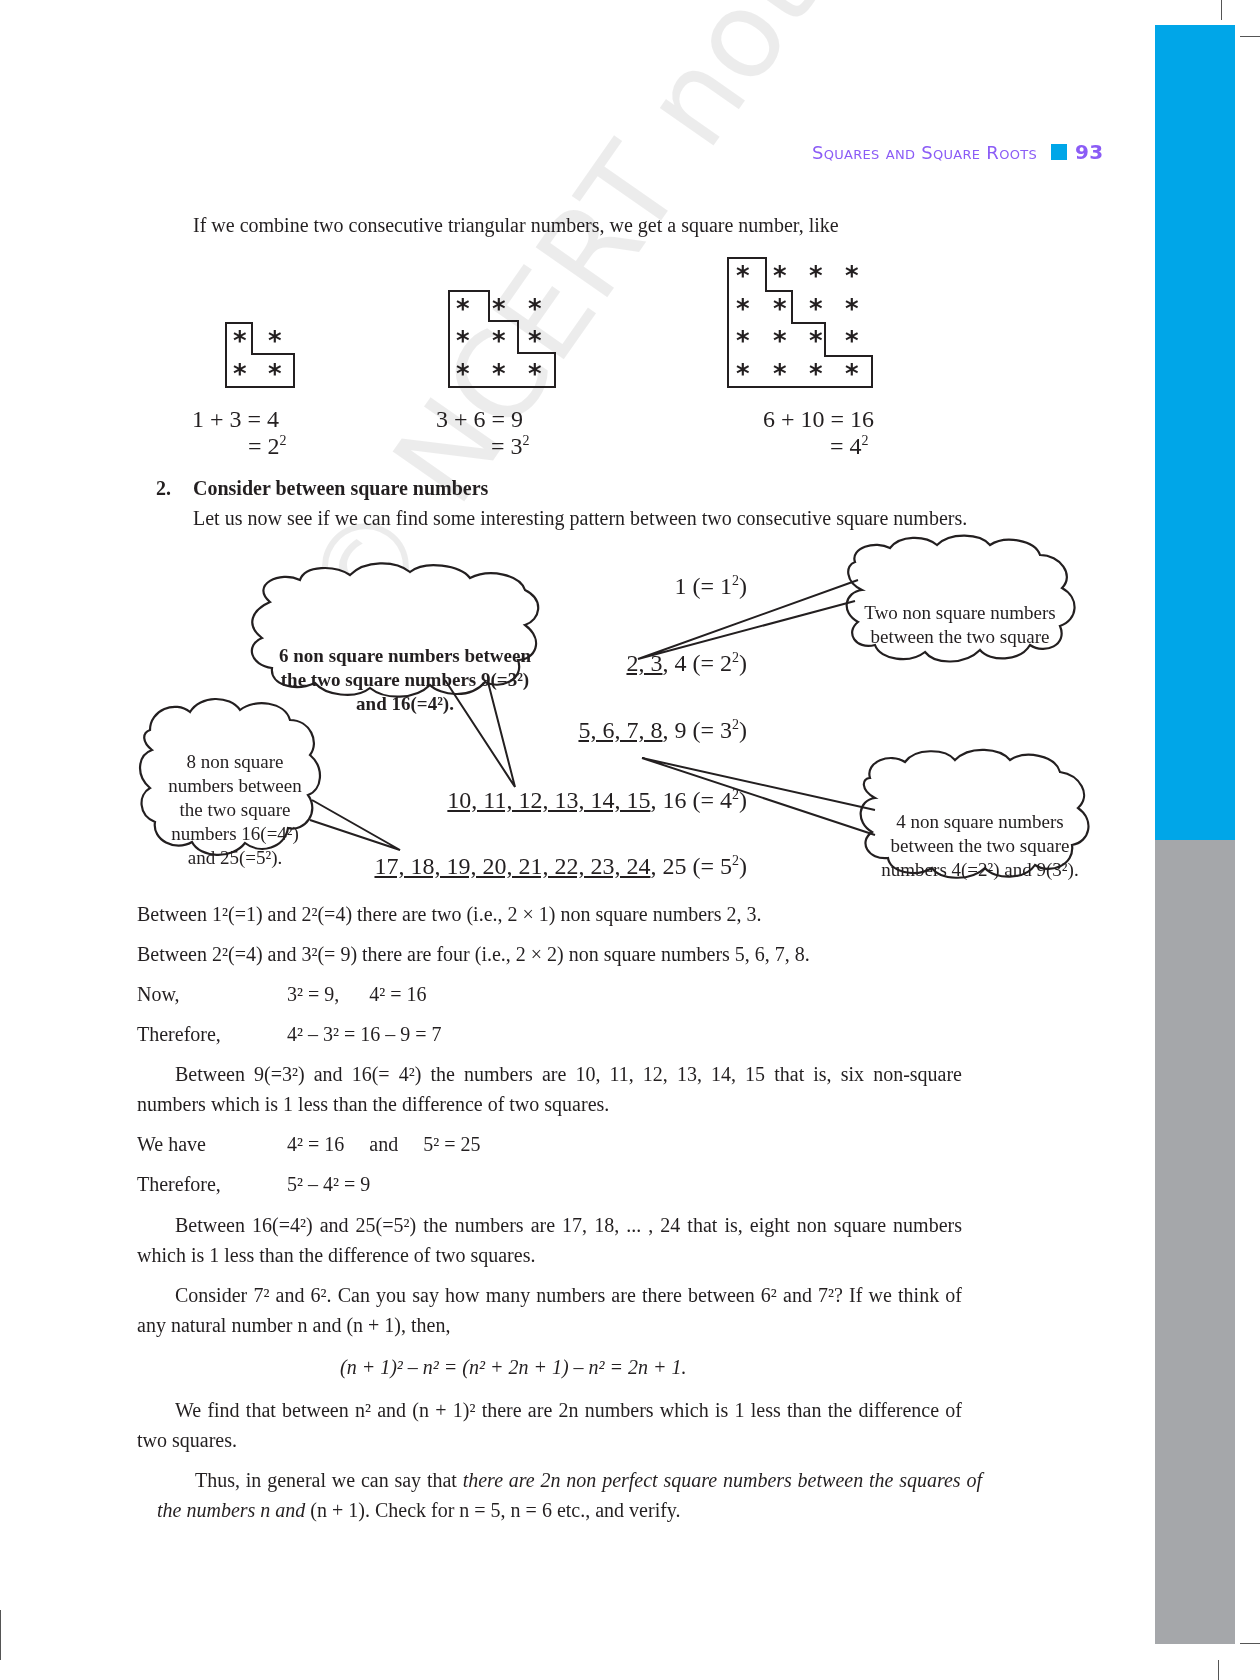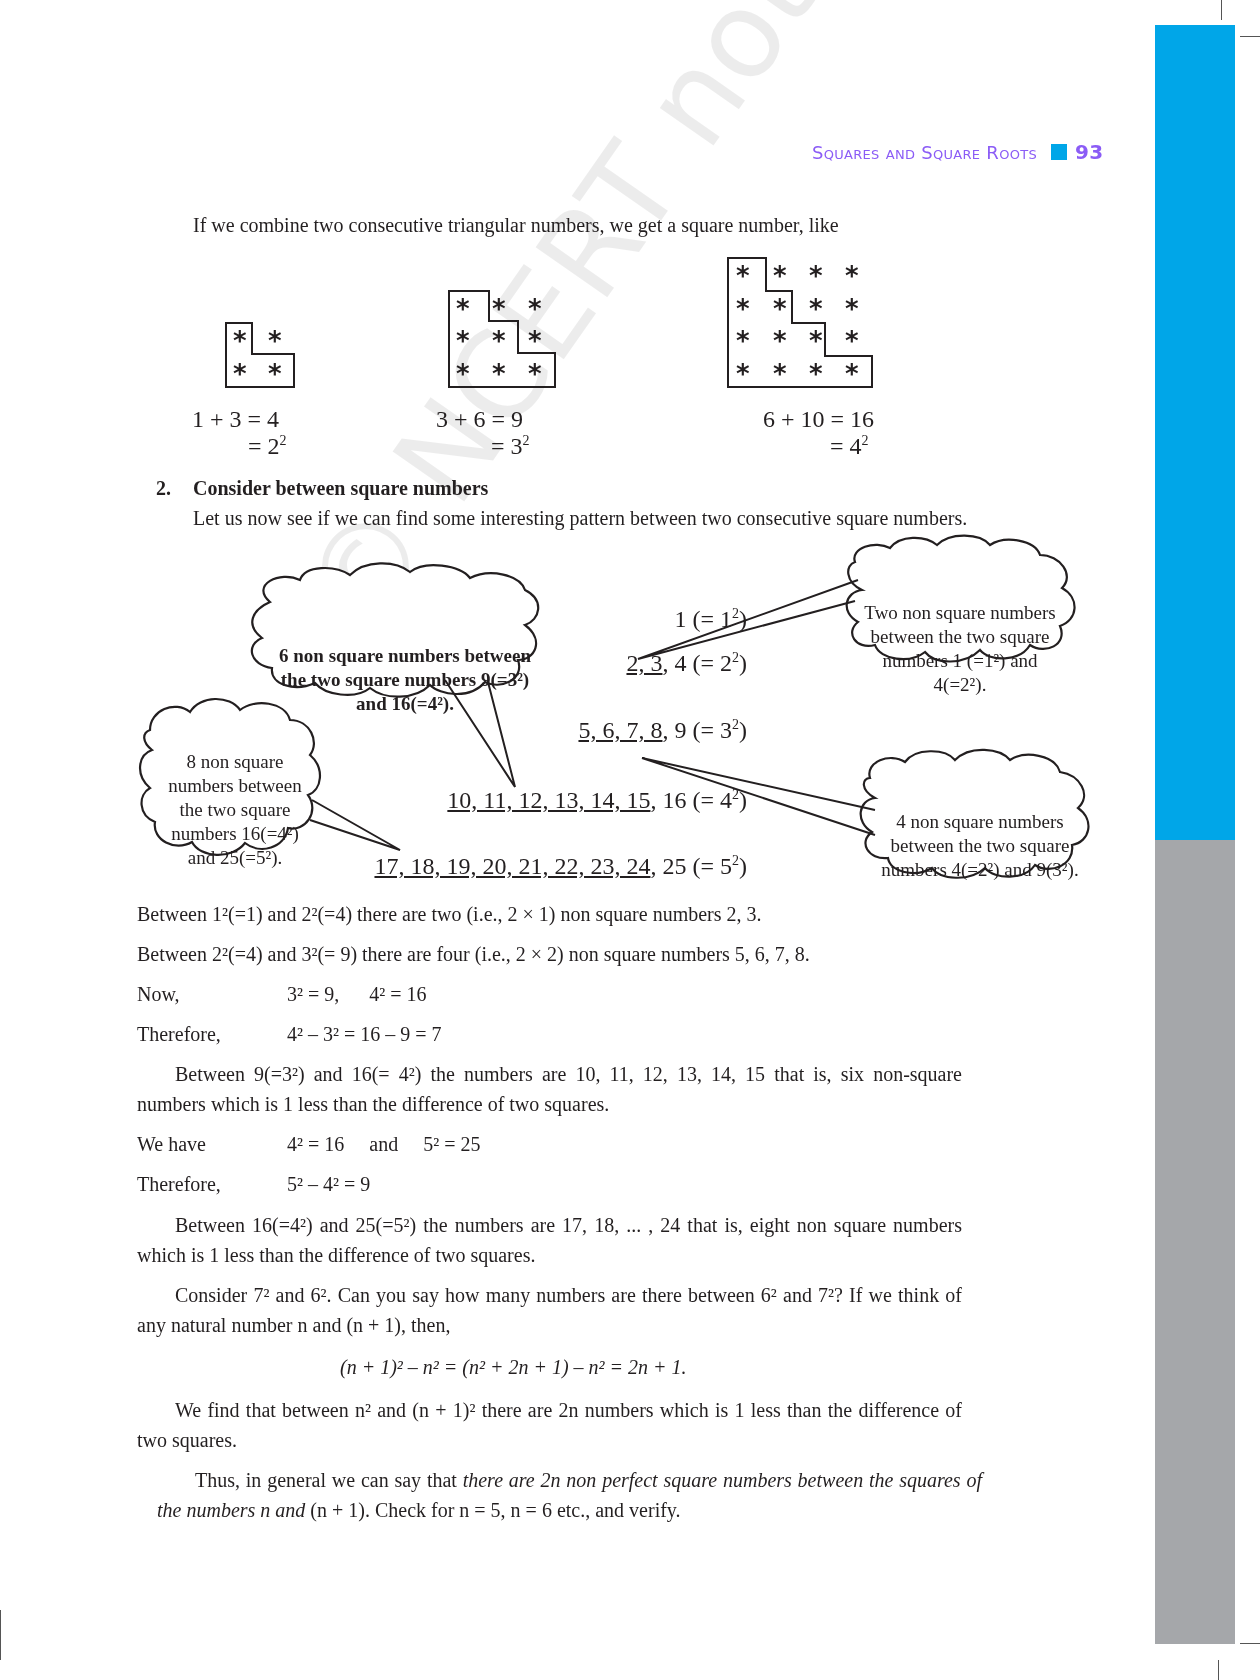--- a/index.html
+++ b/index.html
@@ -142,7 +142,7 @@
   <div>numbers 4(=2²) and 9(3²).</div>
 </div>
 
-<div class="numline" style="right:513px;top:606px;"><span>1 (= 1</span><span class="sup">2</span>)</div>
+<div class="numline" style="right:513px;top:573px;"><span>1 (= 1</span><span class="sup">2</span>)</div>
 <div class="numline" style="right:513px;top:650px;"><span class="u">2, 3</span><span>, 4 (= 2</span><span class="sup">2</span>)</div>
 <div class="numline" style="right:513px;top:717px;"><span class="u">5, 6, 7, 8</span><span>, 9 (= 3</span><span class="sup">2</span>)</div>
 <div class="numline" style="right:513px;top:787px;"><span class="u">10, 11, 12, 13, 14, 15</span><span>, 16 (= 4</span><span class="sup">2</span>)</div>

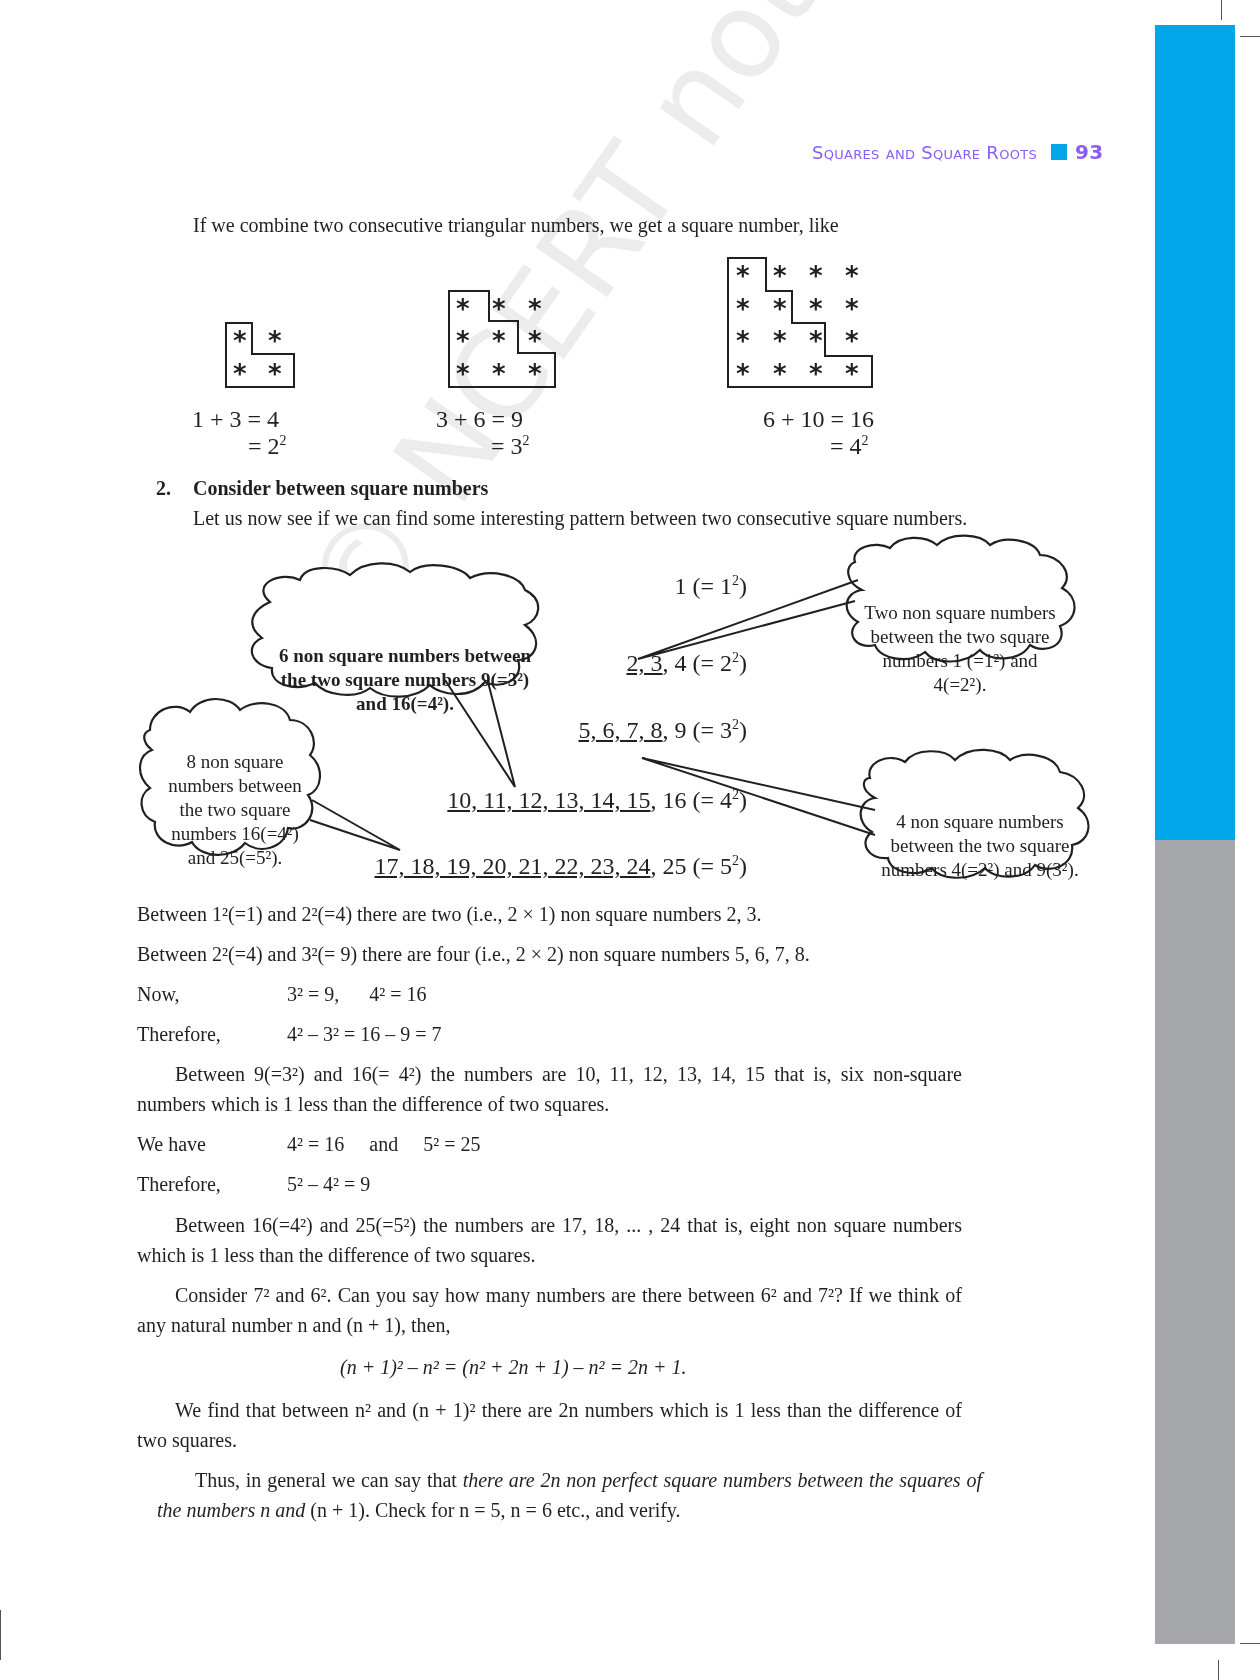--- a/index.html
+++ b/index.html
@@ -127,7 +127,6 @@
 <div class="bubble-text" style="left:860px;top:573px;width:200px;">
   <div>Two non square numbers</div>
   <div>between the two square</div>
-  <div>numbers 1 (=1²) and 4(=2²).</div>
 </div>
 <div class="bubble-text" style="left:155px;top:722px;width:160px;">
   <div>8 non square</div>

